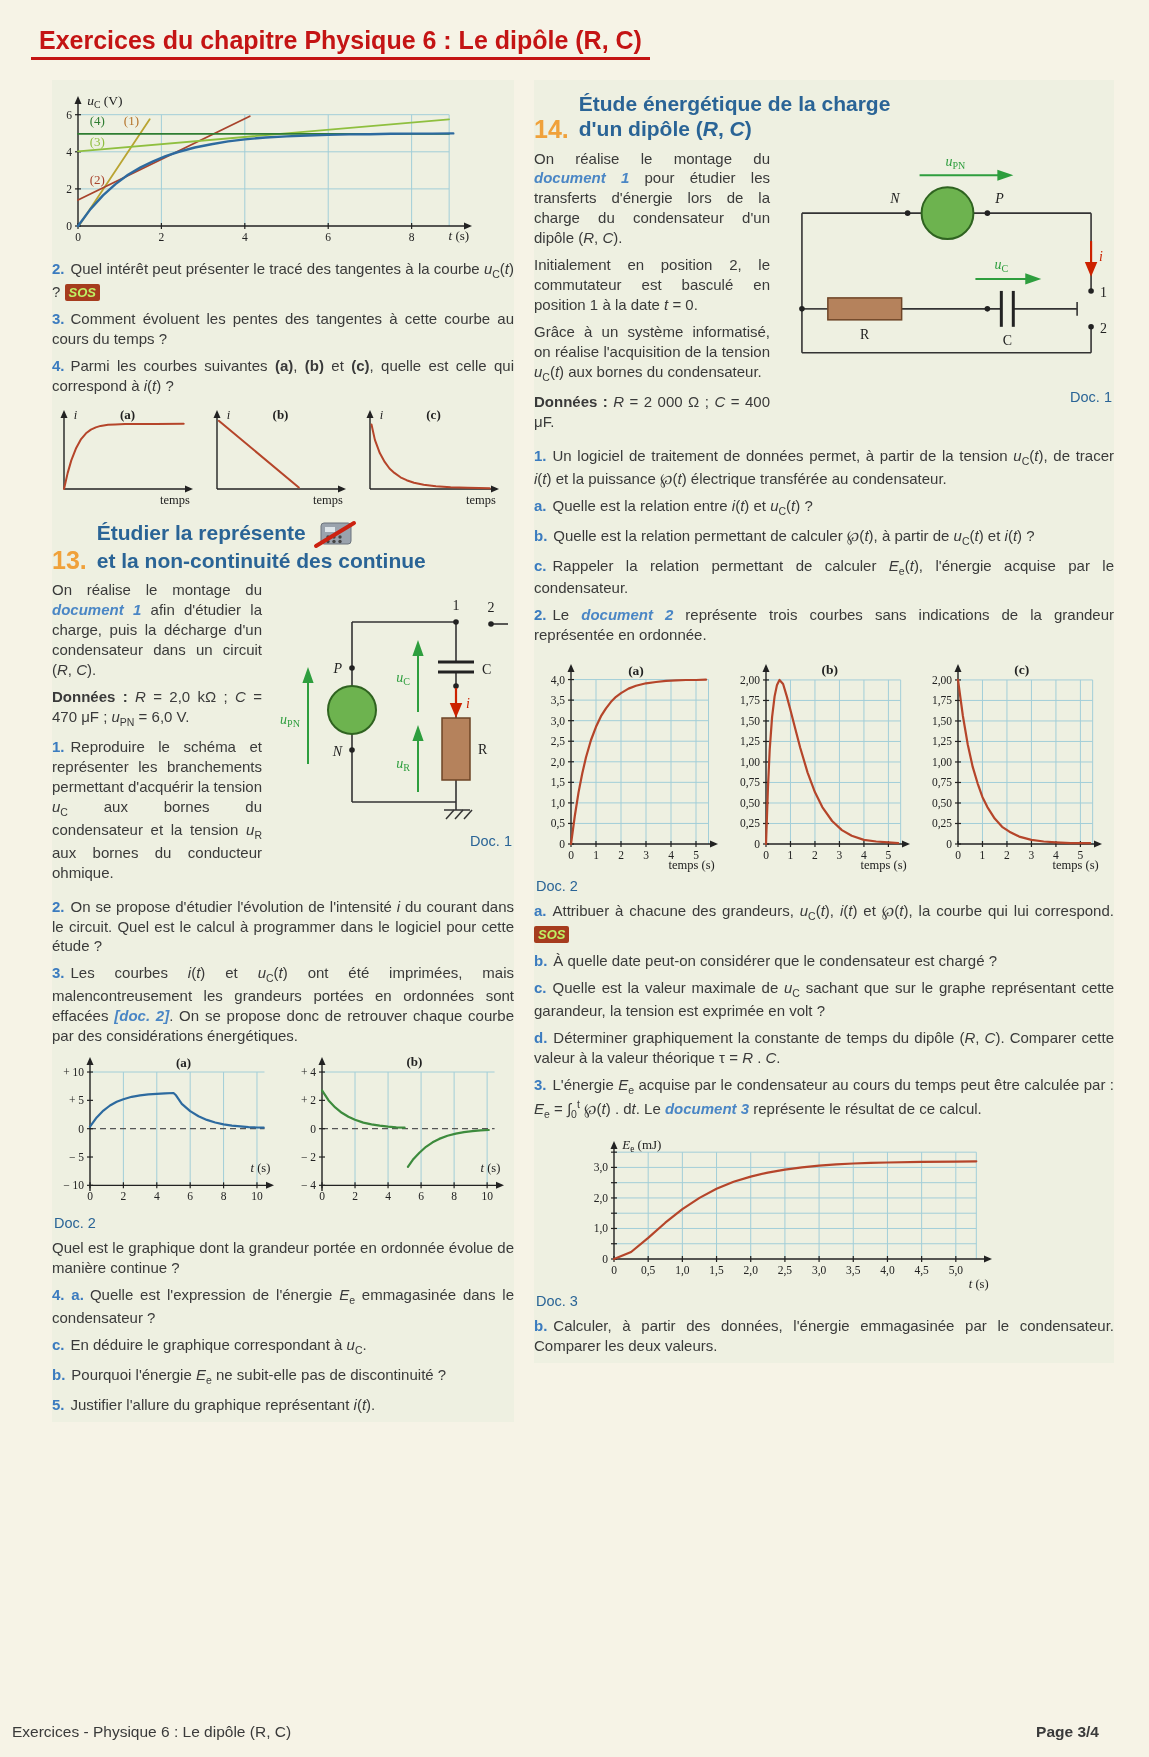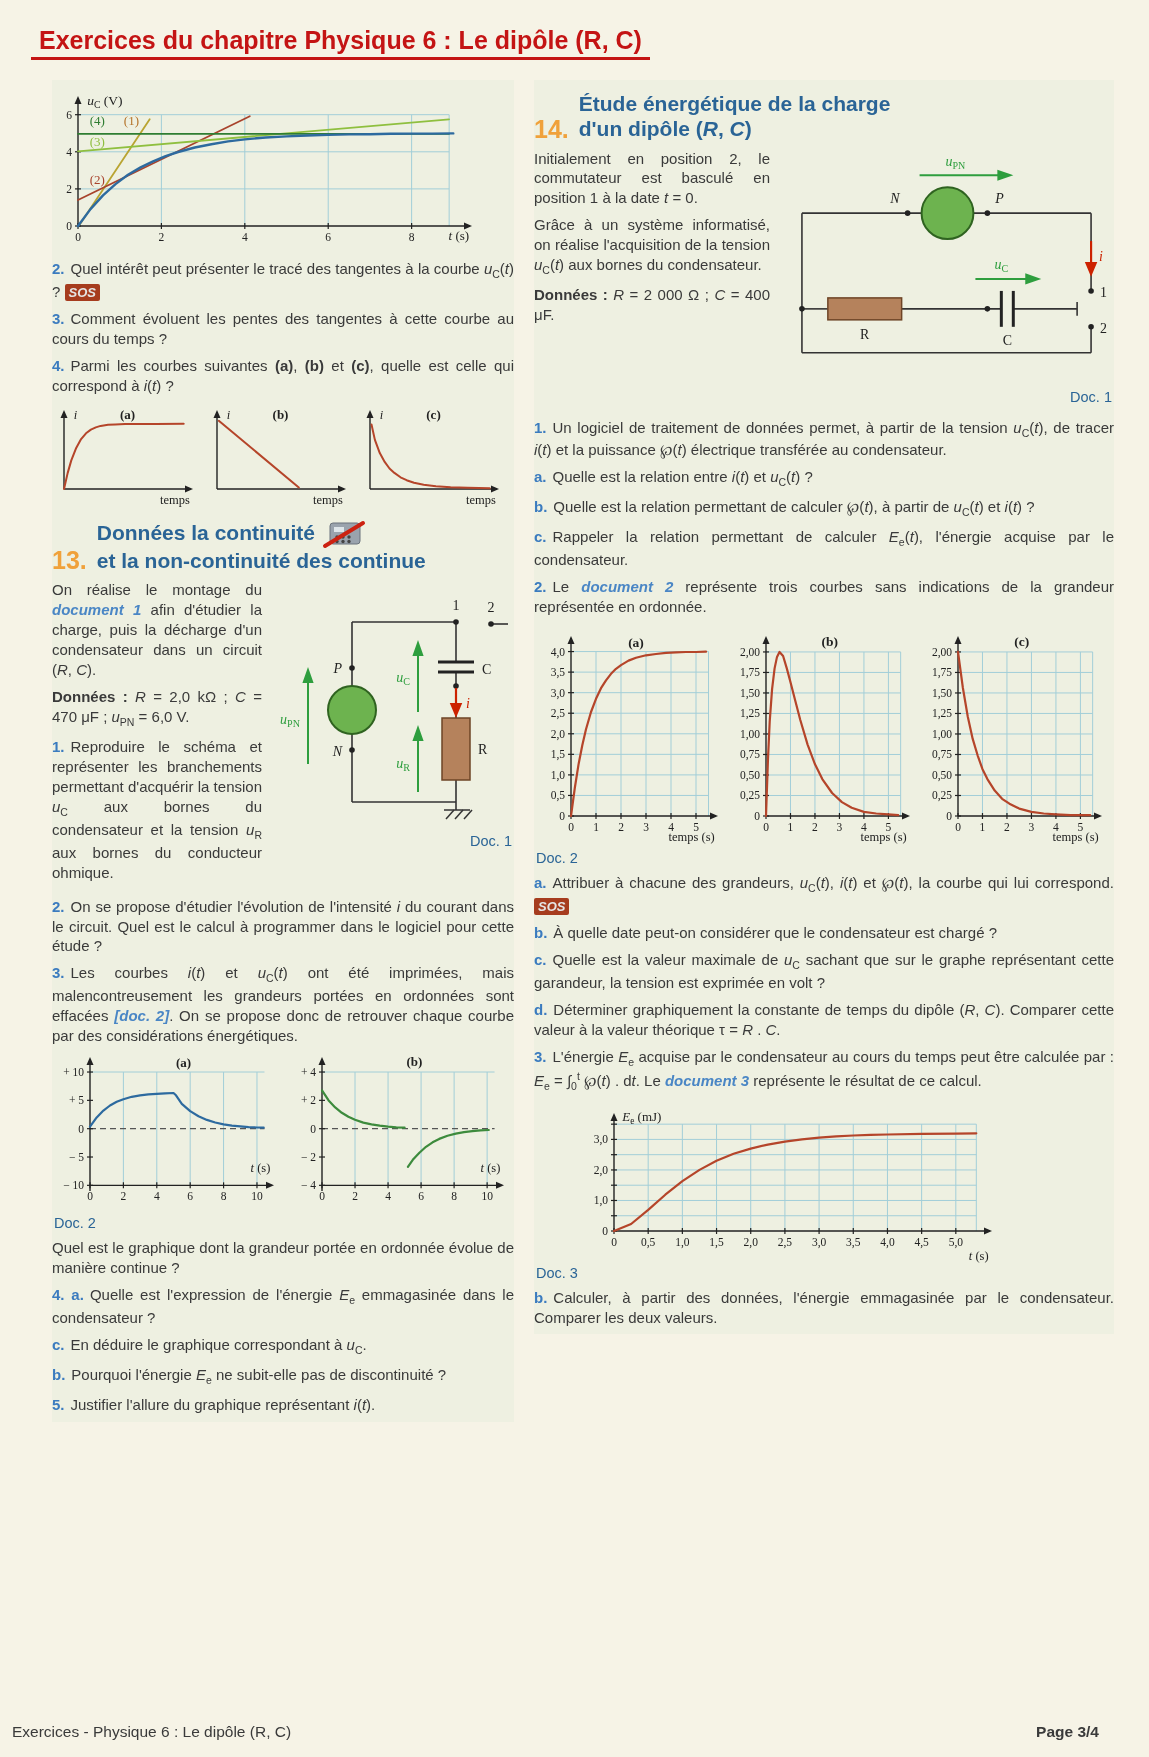--- a/index.html
+++ b/index.html
@@ -370,6 +370,7 @@
         </svg>
         <div class="doc-label">Doc. 1</div>
       </div>
+      <p class="body">On réalise le montage du <span class="docref">document 1</span> pour étudier les transferts d'énergie lors de la charge du condensateur d'un dipôle (<i>R</i>, <i>C</i>).</p>
       <p class="body">Initialement en position 2, le commutateur est basculé en position 1 à la date <i>t</i> = 0.</p>
       <p class="body">Grâce à un système informatisé, on réalise l'acquisition de la tension <i>u</i><sub>C</sub>(<i>t</i>) aux bornes du condensateur.</p>
       <p class="body"><b>Données :</b> <i>R</i> = 2 000 Ω ;  <i>C</i> = 400 μF.</p>

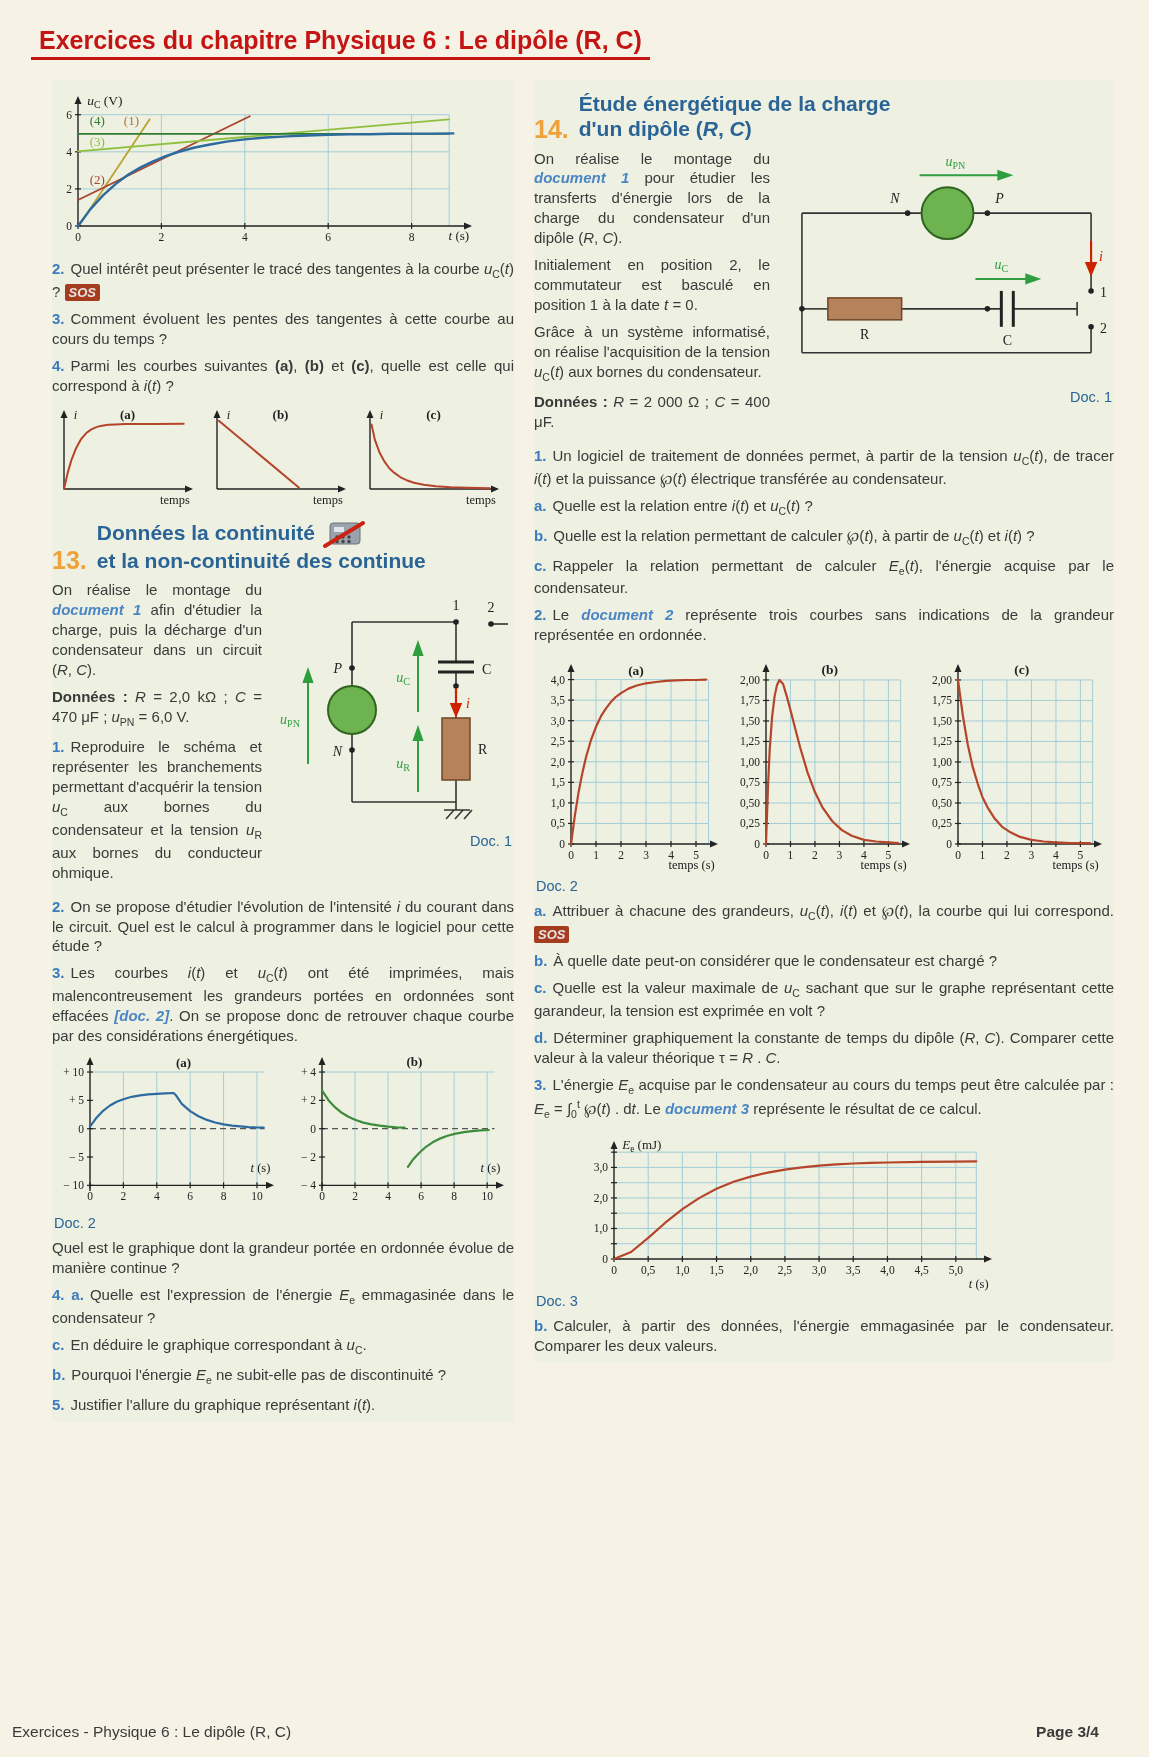--- a/index.html
+++ b/index.html
@@ -14,7 +14,7 @@
   p.body,p.q{font-size:15px;line-height:1.33;text-align:justify;margin:7px 0;}
   .qnum{font-weight:bold;color:#3b7bbf;padding-right:6px;}
   .docref{color:#4a86c5;font-weight:bold;font-style:italic;}
-  .sos{display:inline-block;background:#a63c1e;color:#e5e5e5;font-weight:bold;font-style:italic;
+  .sos{display:inline-block;background:#a63c1e;color:#bef264;font-weight:bold;font-style:italic;
        font-size:13px;line-height:17px;padding:0 4px;border-radius:2px;}
   sub{font-size:70%;}
   sup{font-size:70%;}

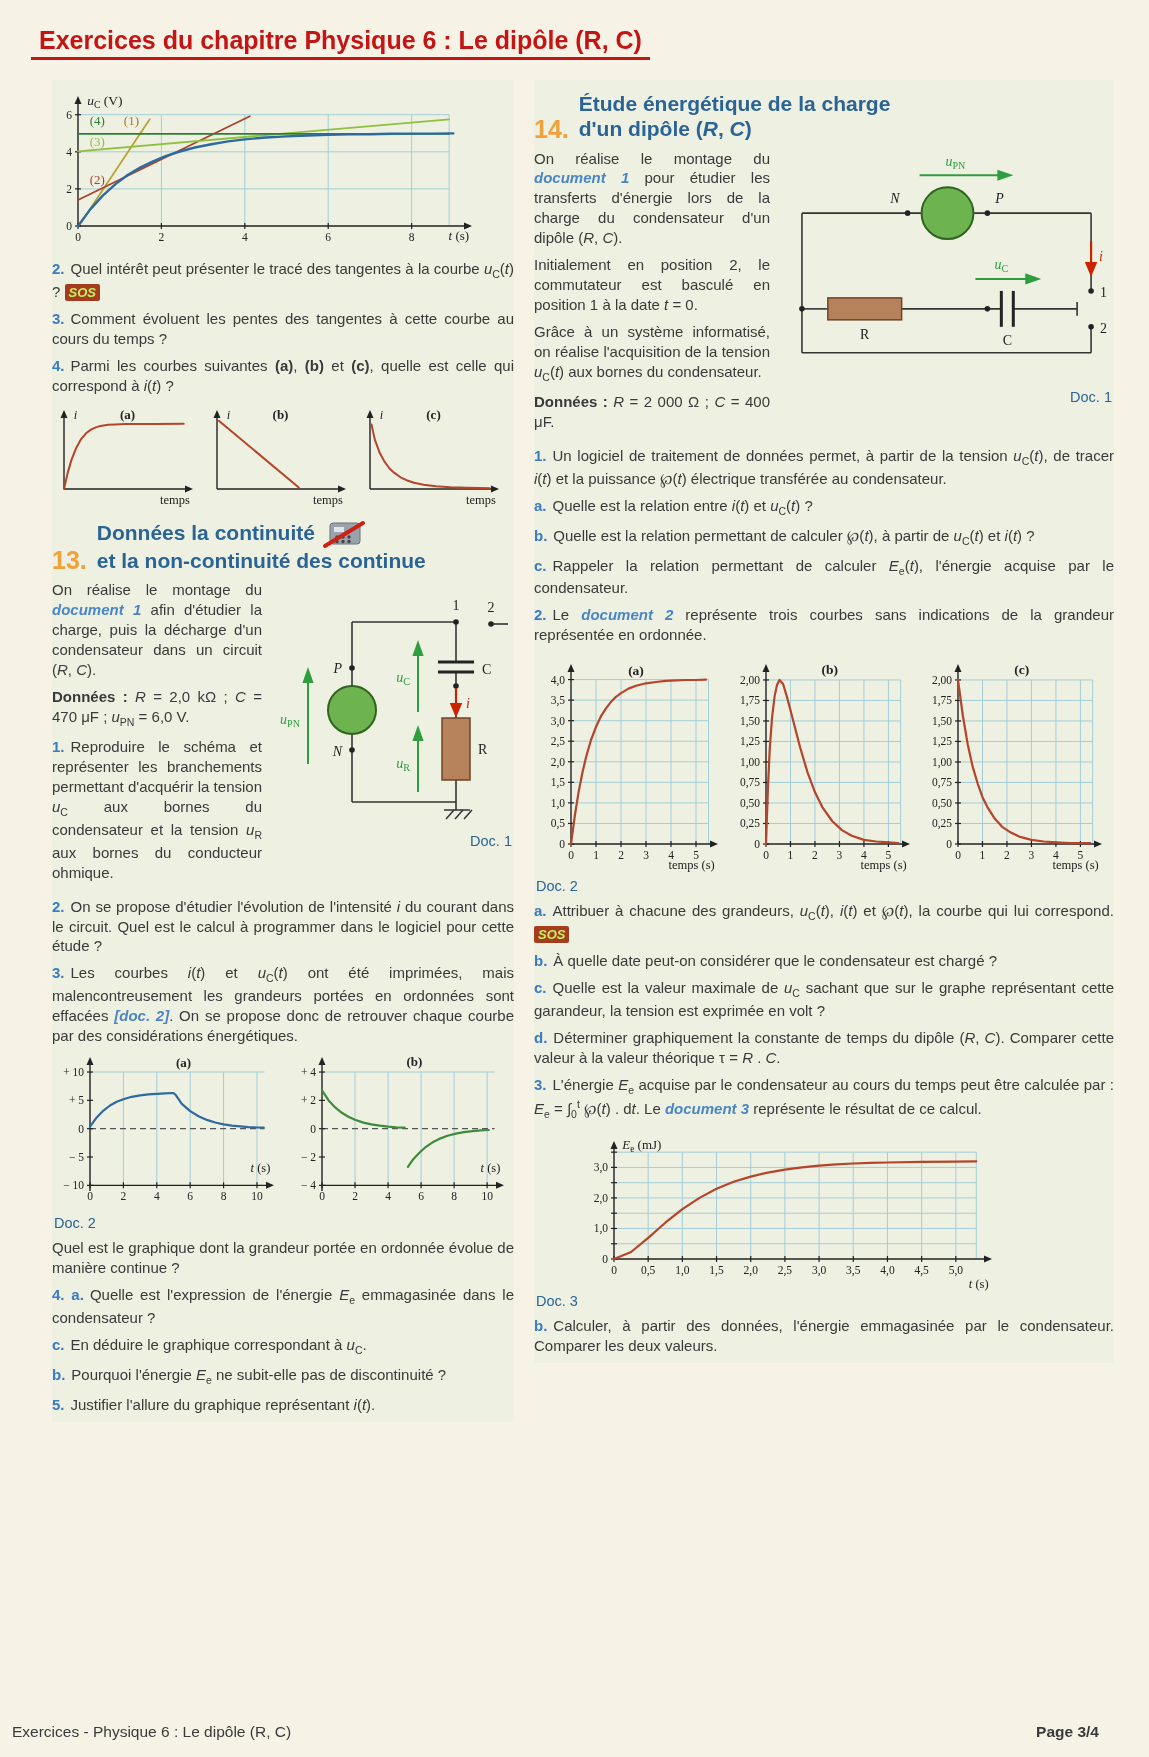--- a/index.html
+++ b/index.html
@@ -130,7 +130,7 @@
     <div class="ex-head">
       <span class="ex-num">13.</span>
       <div class="ex-title">
-        <span>Données la continuité</span><svg class="caption-icon" width="46" height="30" viewBox="0 0 46 30">
+        <span>Étudier la représente</span><svg class="caption-icon" width="46" height="30" viewBox="0 0 46 30">
             <rect x="9" y="4" width="30" height="21" rx="3" fill="#9aa3ad" stroke="#6b737c"></rect>
             <rect x="13" y="8" width="10" height="5" fill="#dfe6ea"></rect>
             <circle cx="16" cy="18" r="1.7" fill="#444"></circle>

